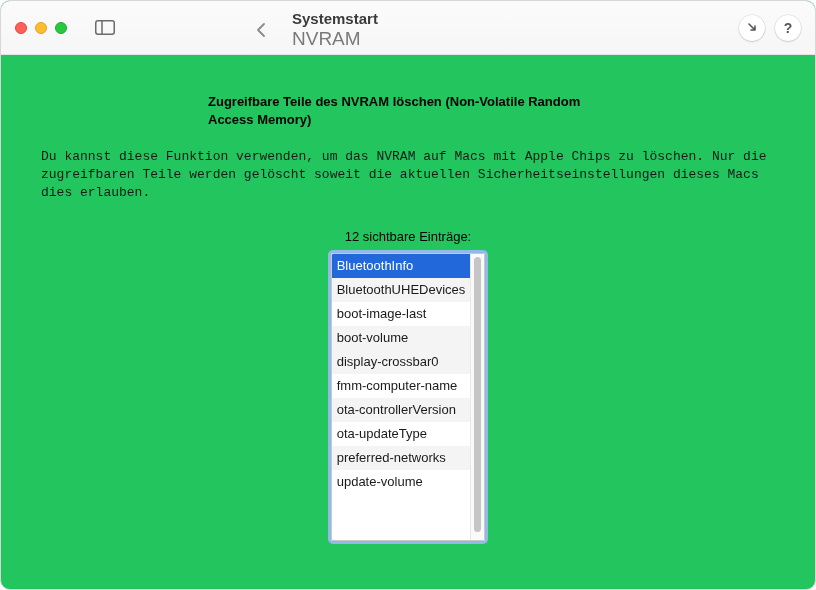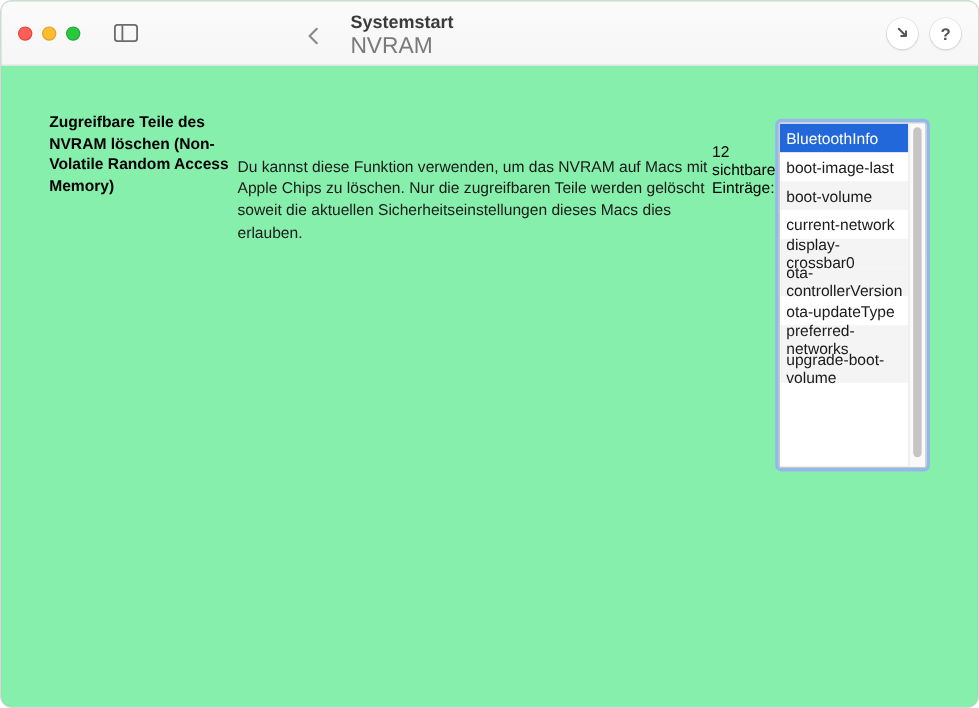--- a/index.html
+++ b/index.html
@@ -13,7 +13,7 @@
   .window {
     width: 816px;
     height: 590px;
-    background: #86efac;
+    background: #22c55e;
     border: 1px solid #d7d7d7;
     border-radius: 10px;
     display: flex;

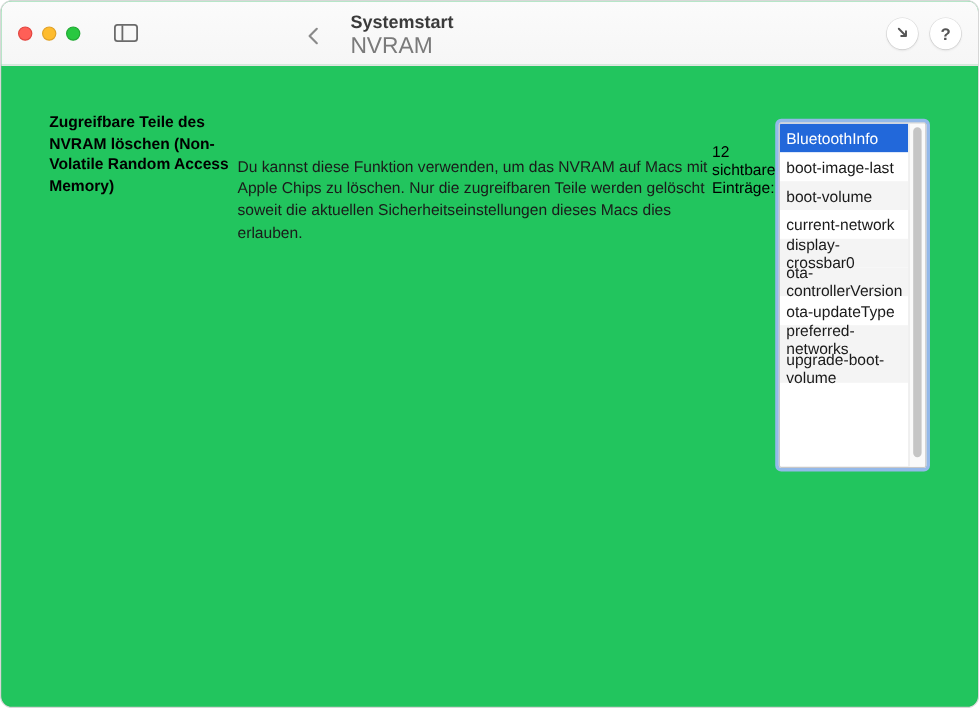--- a/index.html
+++ b/index.html
@@ -82,7 +82,8 @@
     padding: 38px 40px 24px 40px;
     position: relative;
     display: flex;
-    flex-direction: row;
+    flex-direction: column;
+    align-items: center;
   }
   .heading {
     font-weight: 700;

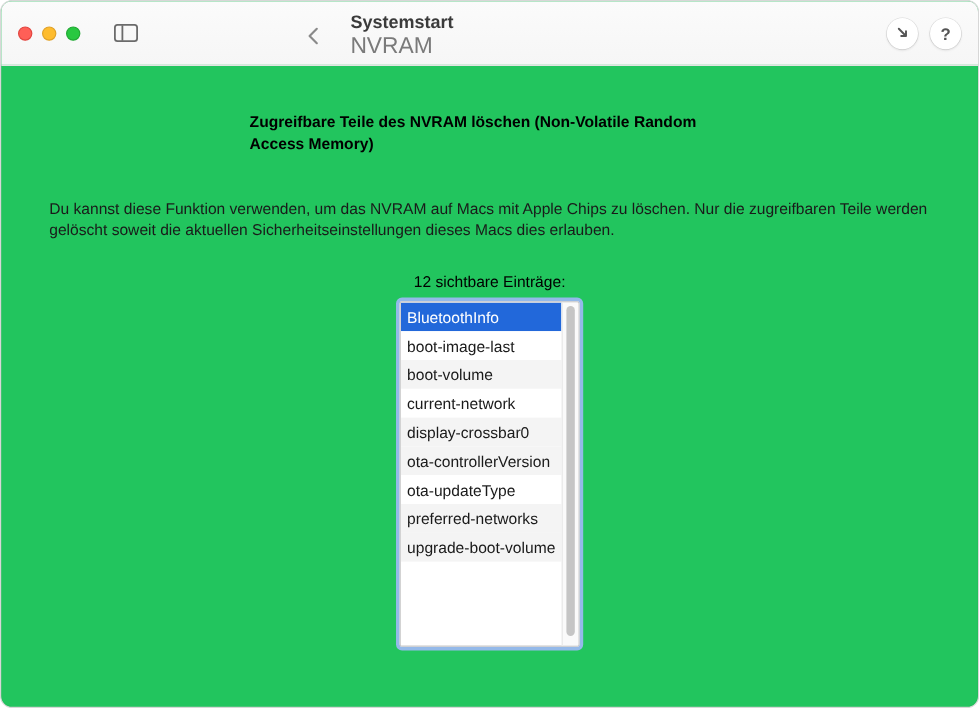--- a/index.html
+++ b/index.html
@@ -92,11 +92,12 @@
     line-height: 1.35;
   }
   .desc {
-    margin-top: 37px;
+    margin-top: 20px;
     font-size: 13px;
     line-height: 1.4;
     color: #1a1a1a;
     max-width: 740px;
+    font-family: Liberation Mono, monospace;
   }
   .count-label {
     margin-top: 26px;

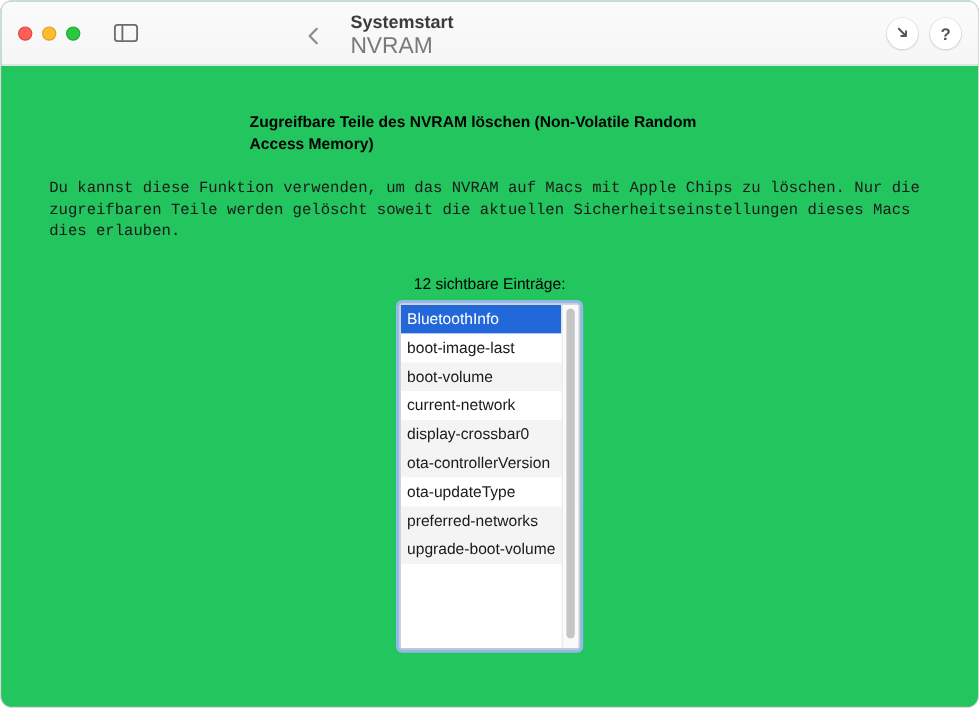--- a/index.html
+++ b/index.html
@@ -228,6 +228,7 @@
       <div class="listbox-inner">
         <div class="rows" id="rows">
             <div class="row selected">BluetoothInfo</div>
+            <div class="row alt">BluetoothUHEDevices</div>
             <div class="row">boot-image-last</div>
             <div class="row alt">boot-volume</div>
             <div class="row">current-network</div>

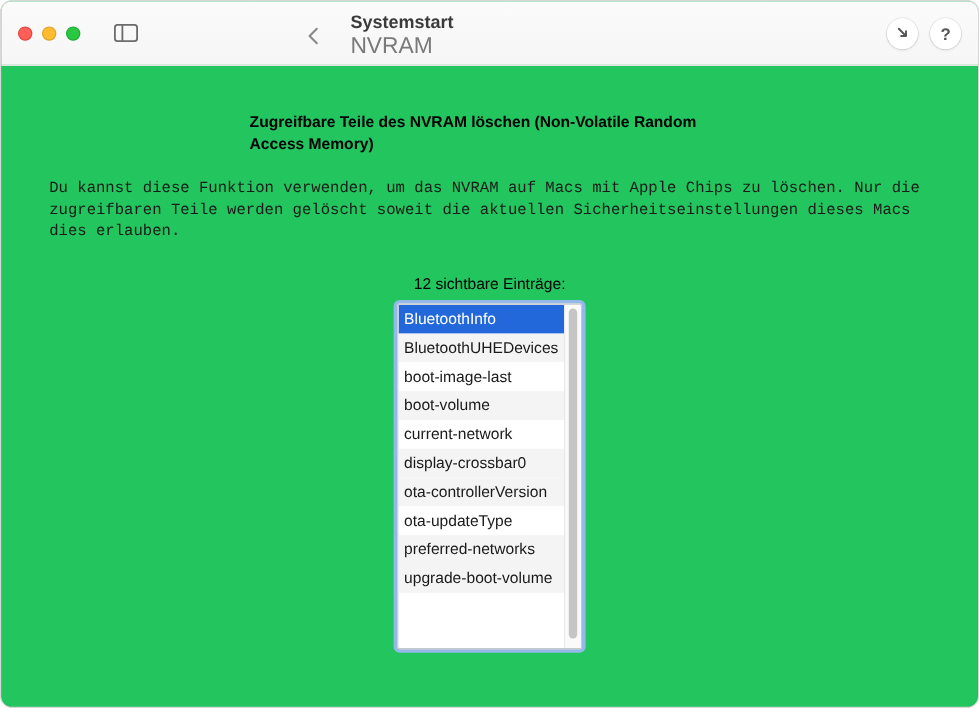--- a/index.html
+++ b/index.html
@@ -231,7 +231,6 @@
             <div class="row alt">BluetoothUHEDevices</div>
             <div class="row">boot-image-last</div>
             <div class="row alt">boot-volume</div>
-            <div class="row">current-network</div>
             <div class="row alt">display-crossbar0</div>
             <div class="row alt">ota-controllerVersion</div>
             <div class="row">ota-updateType</div>

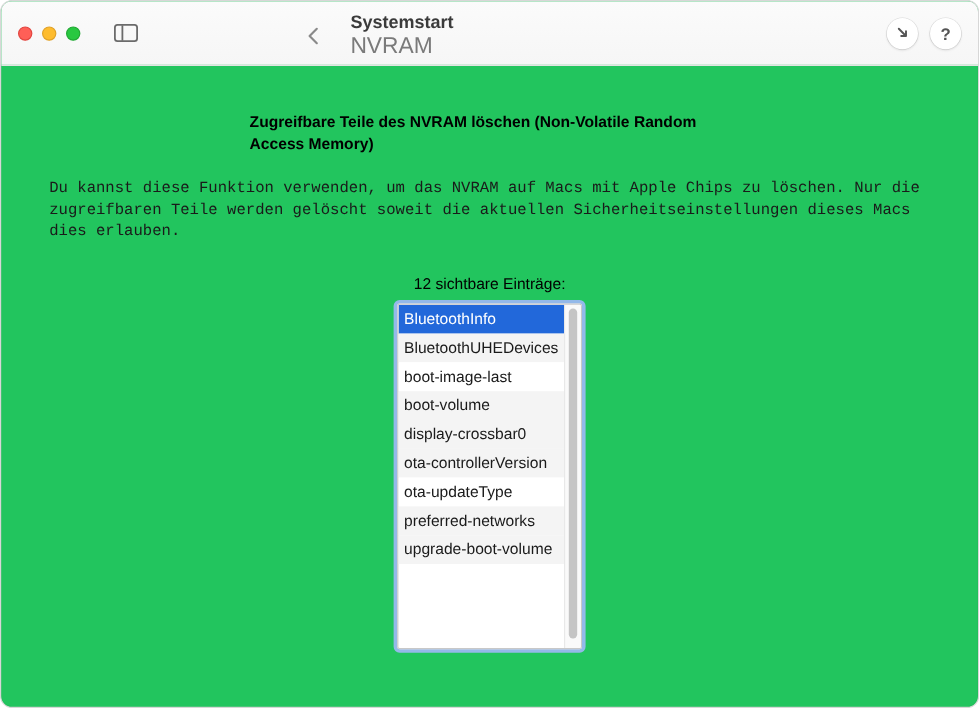--- a/index.html
+++ b/index.html
@@ -232,6 +232,7 @@
             <div class="row">boot-image-last</div>
             <div class="row alt">boot-volume</div>
             <div class="row alt">display-crossbar0</div>
+            <div class="row">fmm-computer-name</div>
             <div class="row alt">ota-controllerVersion</div>
             <div class="row">ota-updateType</div>
             <div class="row alt">preferred-networks</div>

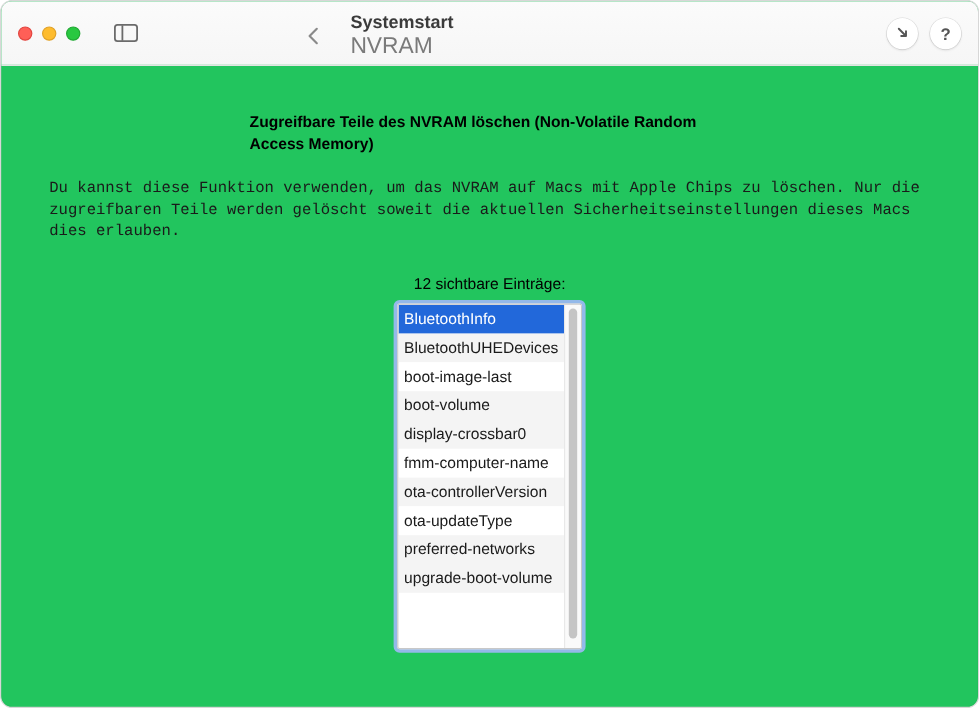--- a/index.html
+++ b/index.html
@@ -236,6 +236,7 @@
             <div class="row alt">ota-controllerVersion</div>
             <div class="row">ota-updateType</div>
             <div class="row alt">preferred-networks</div>
+            <div class="row">update-volume</div>
             <div class="row alt">upgrade-boot-volume</div>
           </div>
         <div class="scrollbar-track">

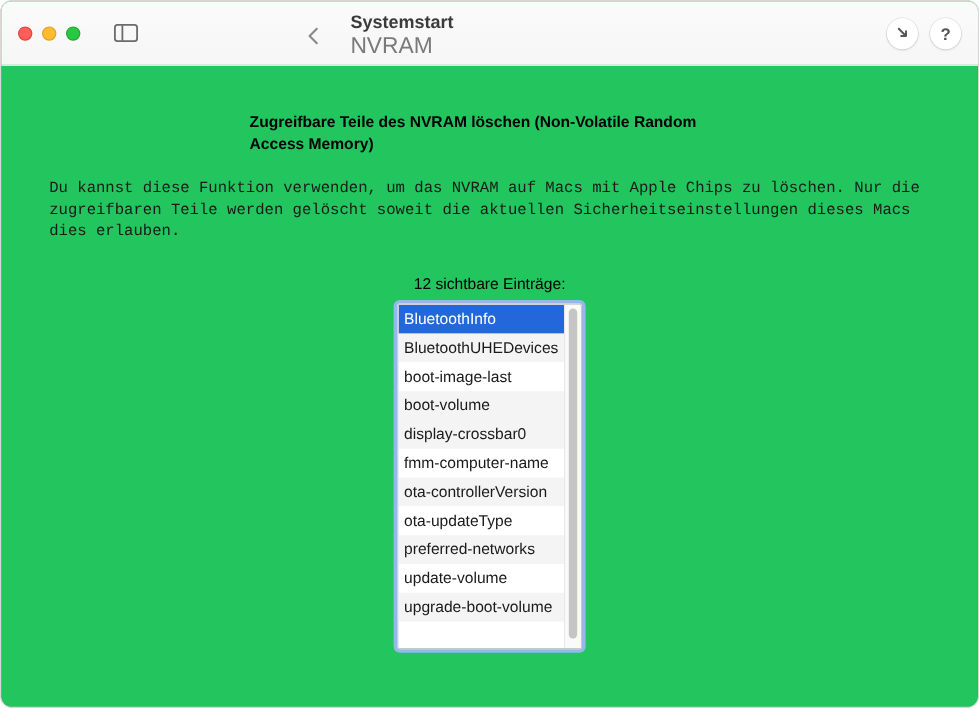--- a/index.html
+++ b/index.html
@@ -237,7 +237,6 @@
             <div class="row">ota-updateType</div>
             <div class="row alt">preferred-networks</div>
             <div class="row">update-volume</div>
-            <div class="row alt">upgrade-boot-volume</div>
           </div>
         <div class="scrollbar-track">
           <div class="scrollbar-thumb"></div>

